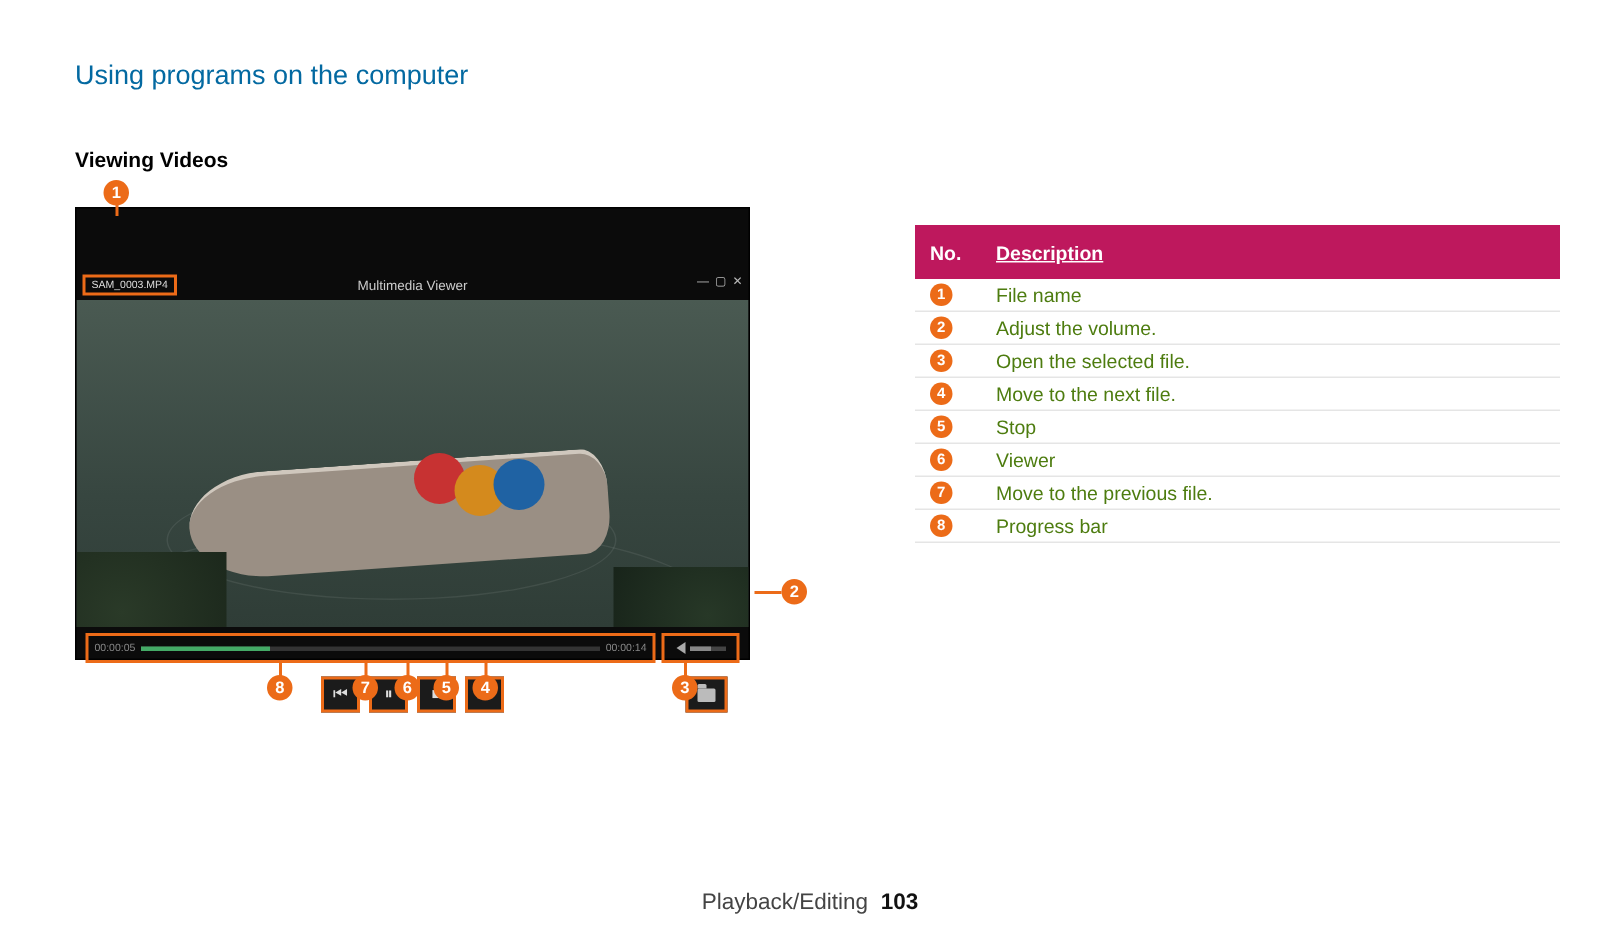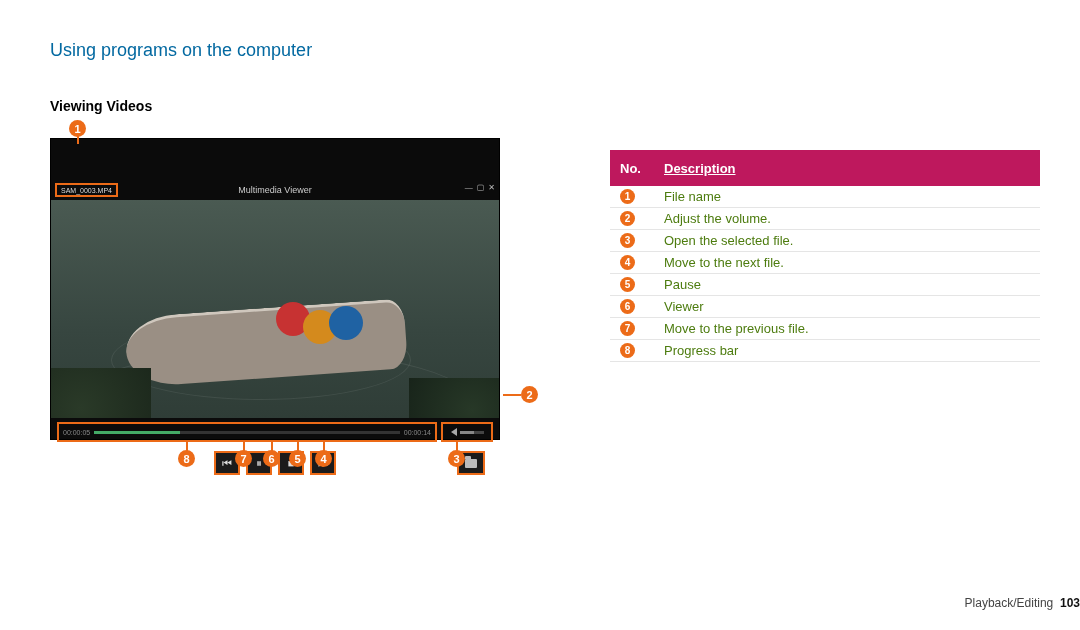--- a/index.html
+++ b/index.html
@@ -327,7 +327,7 @@
         <div class="no">
           <div class="chip">5</div>
         </div>
-        <div class="desc">Pause</div>
+        <div class="desc">Stop</div>
       </div>
       <div class="legend-row">
         <div class="no">

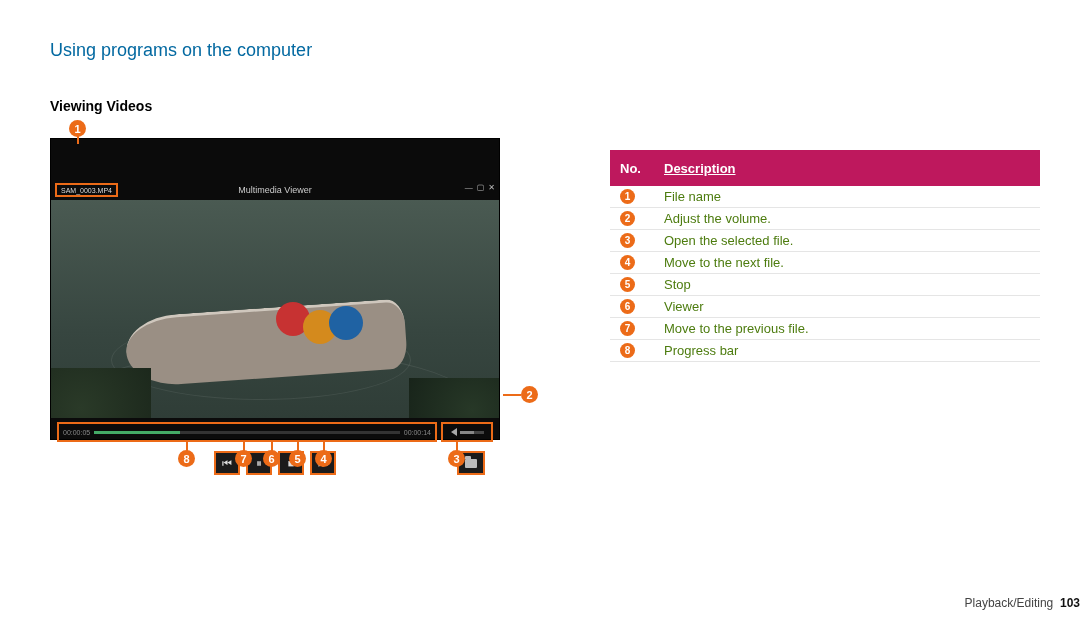--- a/index.html
+++ b/index.html
@@ -210,8 +210,8 @@
     position: absolute;
     bottom: 20px;
     left: 0; right: 0;
-    text-align: right;
-    font-size: 12px;
+    text-align: center;
+    font-size: 15px;
     color: #444;
   }
   .footer .page { font-weight: 700; color:#111; }

